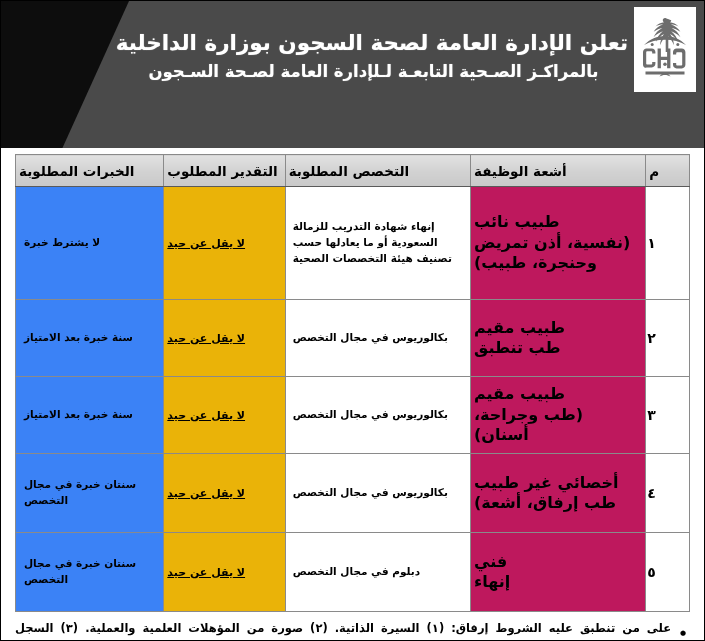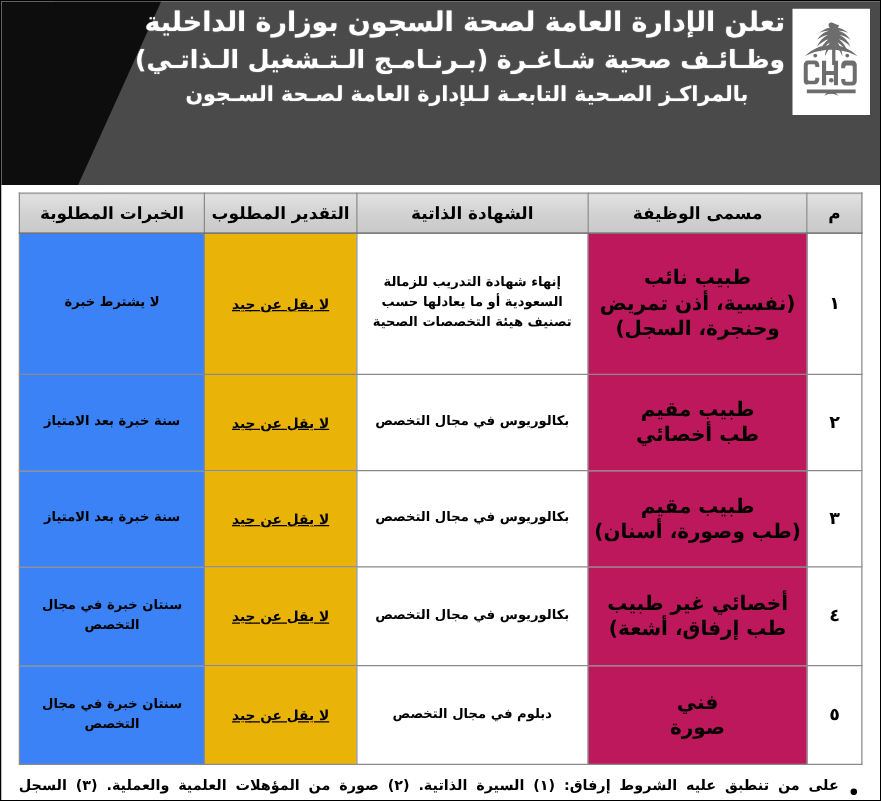--- a/index.html
+++ b/index.html
@@ -108,6 +108,7 @@
     letter-spacing: -0.2px;
     white-space: nowrap;
     text-shadow: 0 0 1px rgba(255,255,255,.6);
+    margin-top: 24px;
   }
   .h-line2 {
     font-size: 15px;

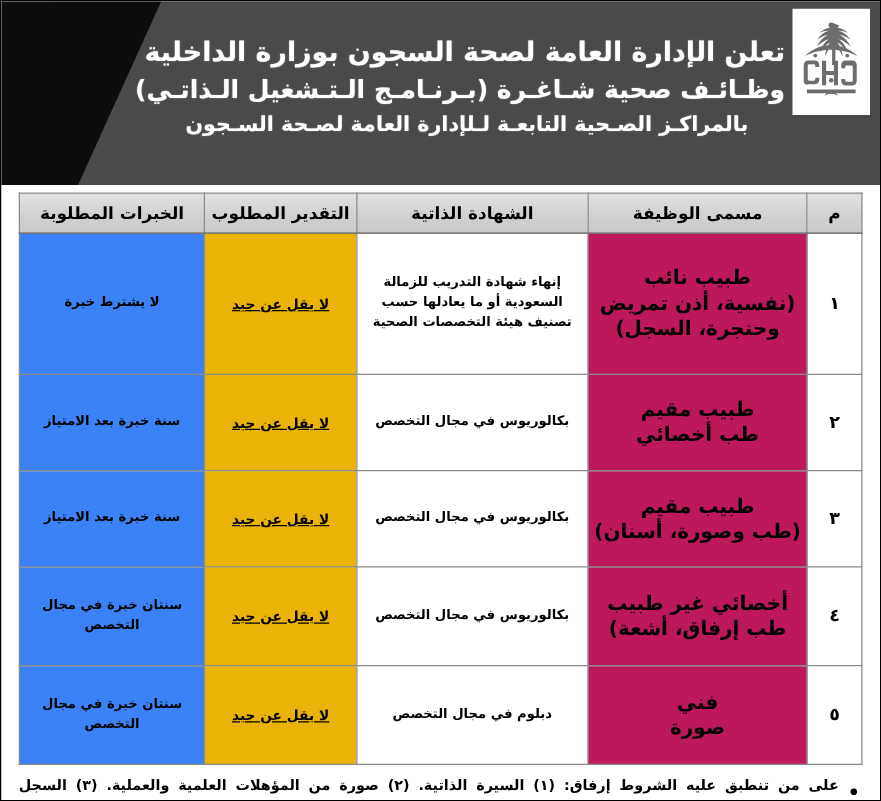--- a/index.html
+++ b/index.html
@@ -279,7 +279,6 @@
 
     <div class="header-text">
       <div class="h-line1">تعلن الإدارة العامة لصحة السجون بوزارة الداخلية</div>
-      <div class="h-line3">وظـائـف صحية شـاغـرة (بـرنـامـج الـتـشغيل الـذاتـي)</div>
       <div class="h-line4">بالمراكـز الصـحية التابعـة لـلإدارة العامة لصـحة السـجون</div>
     </div>
   </div>

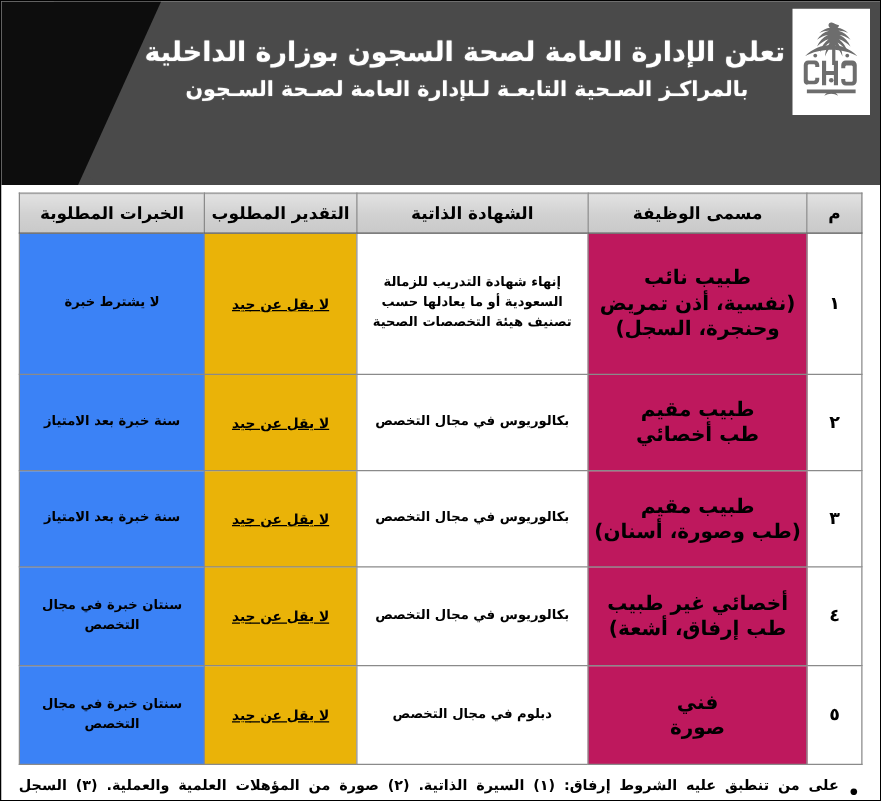--- a/index.html
+++ b/index.html
@@ -149,7 +149,7 @@
   table.jobs th,
   table.jobs td {
     border: 1px solid #8a8a8a;
-    text-align: center;
+    text-align: left;
     vertical-align: middle;
     color: #000;
   }

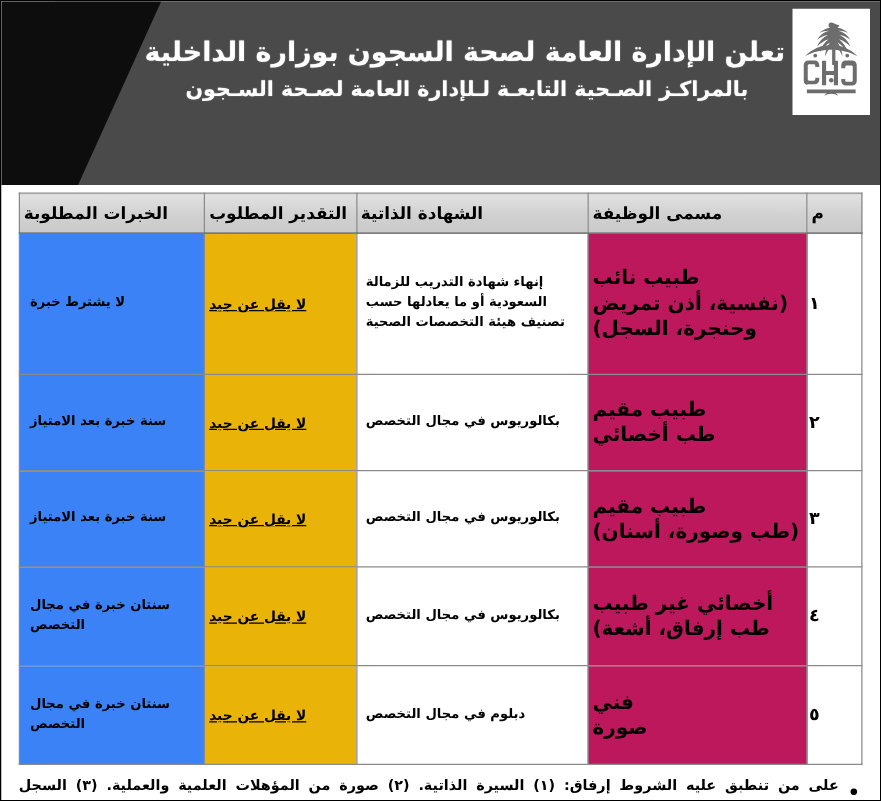--- a/index.html
+++ b/index.html
@@ -296,7 +296,7 @@
         <tr>
           <th>م</th>
           <th>مسمى الوظيفة</th>
-          <th>الشهادة الذاتية</th>
+          <th>التخصص المطلوبة</th>
           <th>التقدير المطلوب</th>
           <th>الخبرات المطلوبة</th>
         </tr>

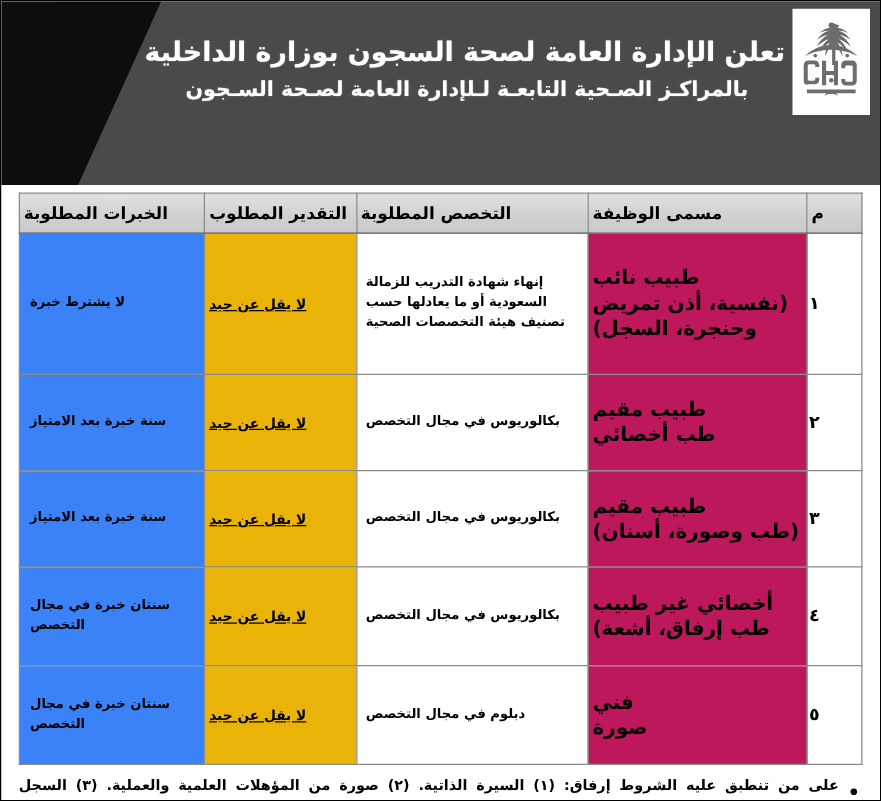--- a/index.html
+++ b/index.html
@@ -295,7 +295,7 @@
       <thead>
         <tr>
           <th>م</th>
-          <th>مسمى الوظيفة</th>
+          <th>أشعة الوظيفة</th>
           <th>التخصص المطلوبة</th>
           <th>التقدير المطلوب</th>
           <th>الخبرات المطلوبة</th>

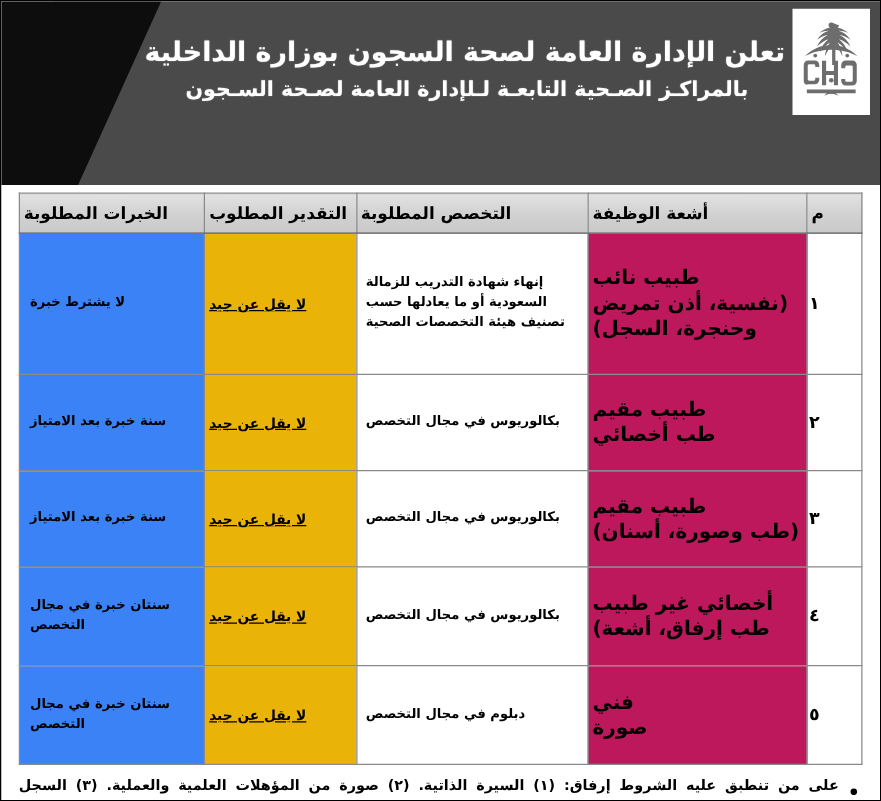--- a/index.html
+++ b/index.html
@@ -308,7 +308,7 @@
           <td class="job">
             <span class="job-line">طبيب نائب</span>
             <span class="job-line">(نفسية، أذن تمريض</span>
-            <span class="job-line">وحنجرة، السجل)</span>
+            <span class="job-line">وحنجرة، طبيب)</span>
           </td>
           <td class="cert">إنهاء شهادة التدريب للزمالة السعودية أو ما يعادلها حسب تصنيف هيئة التخصصات الصحية</td>
           <td class="grade">لا يقل عن جيد</td>

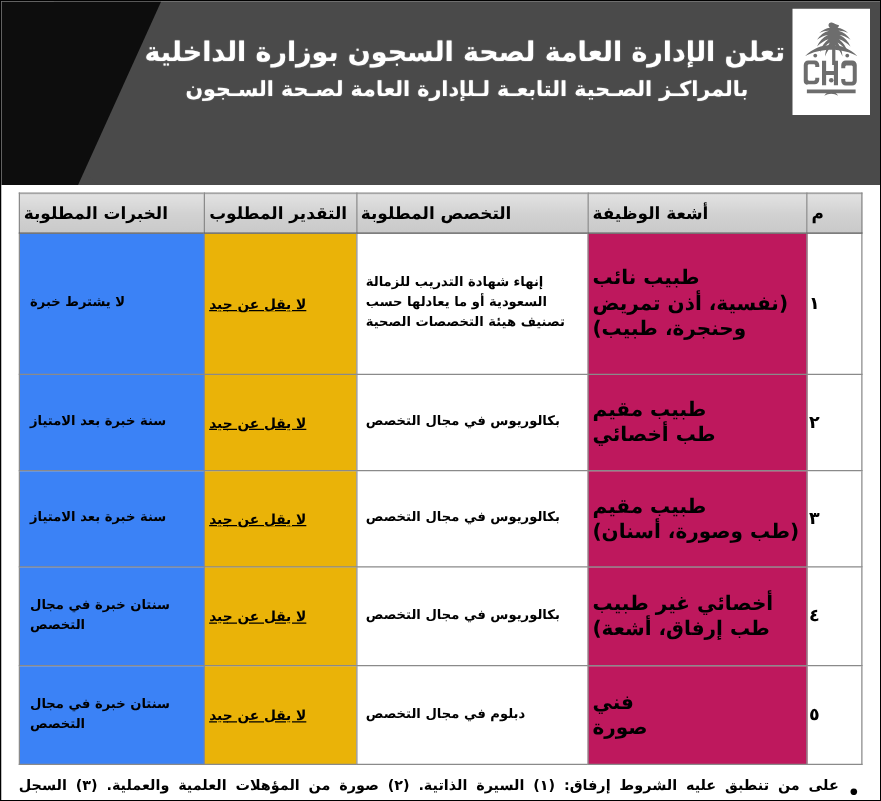--- a/index.html
+++ b/index.html
@@ -319,7 +319,7 @@
           <td class="num">٢</td>
           <td class="job">
             <span class="job-line">طبيب مقيم</span>
-            <span class="job-line">طب أخصائي</span>
+            <span class="job-line">طب تنطبق</span>
           </td>
           <td class="cert">بكالوريوس في مجال التخصص</td>
           <td class="grade">لا يقل عن جيد</td>

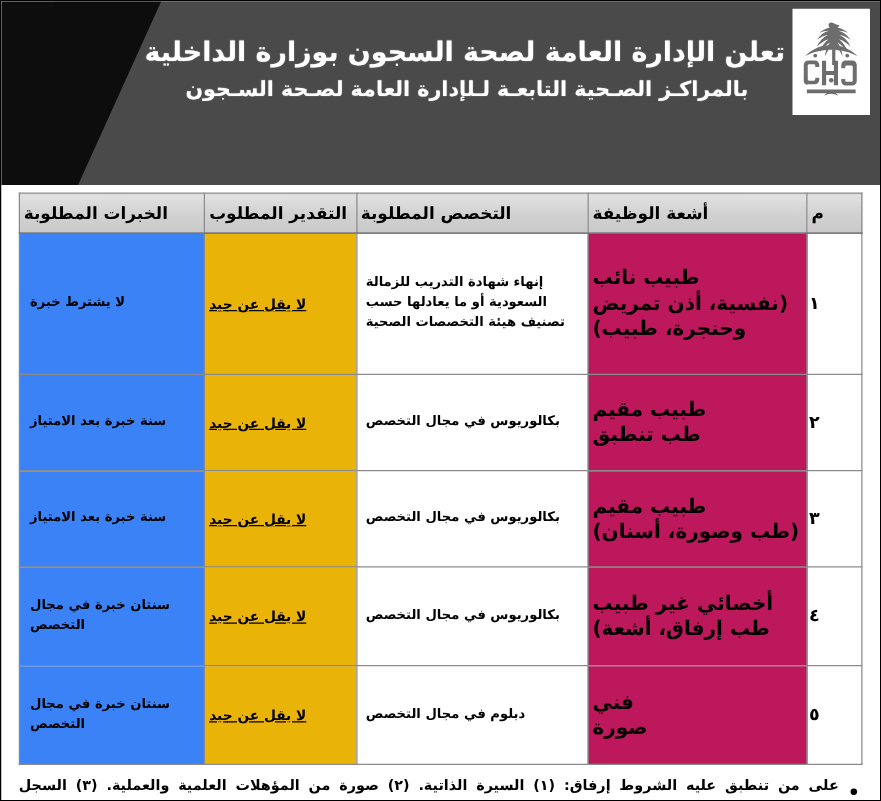--- a/index.html
+++ b/index.html
@@ -330,7 +330,7 @@
           <td class="num">٣</td>
           <td class="job">
             <span class="job-line">طبيب مقيم</span>
-            <span class="job-line">(طب وصورة، أسنان)</span>
+            <span class="job-line">(طب وجراحة، أسنان)</span>
           </td>
           <td class="cert">بكالوريوس في مجال التخصص</td>
           <td class="grade">لا يقل عن جيد</td>

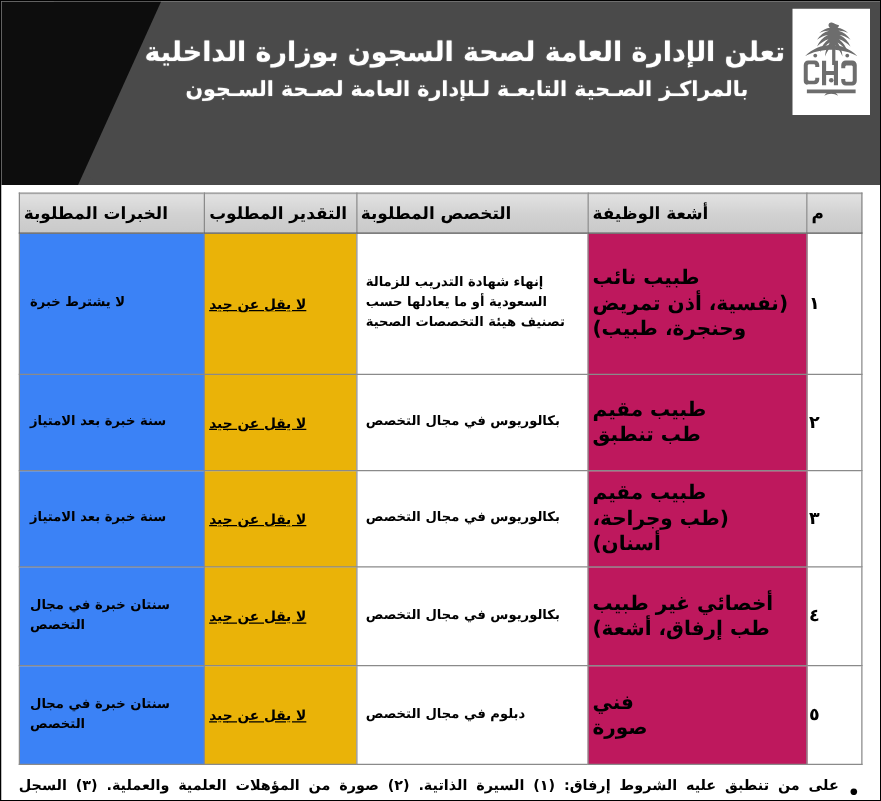--- a/index.html
+++ b/index.html
@@ -352,7 +352,7 @@
           <td class="num">٥</td>
           <td class="job">
             <span class="job-line">فني</span>
-            <span class="job-line">صورة</span>
+            <span class="job-line">إنهاء</span>
           </td>
           <td class="cert">دبلوم في مجال التخصص</td>
           <td class="grade">لا يقل عن جيد</td>

